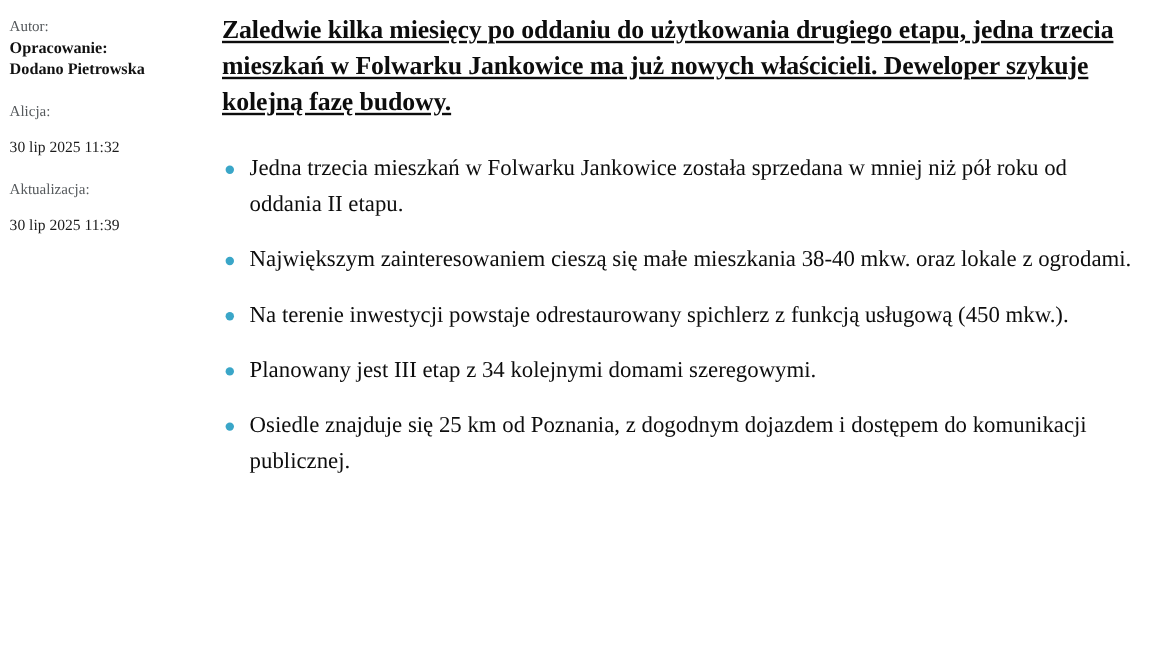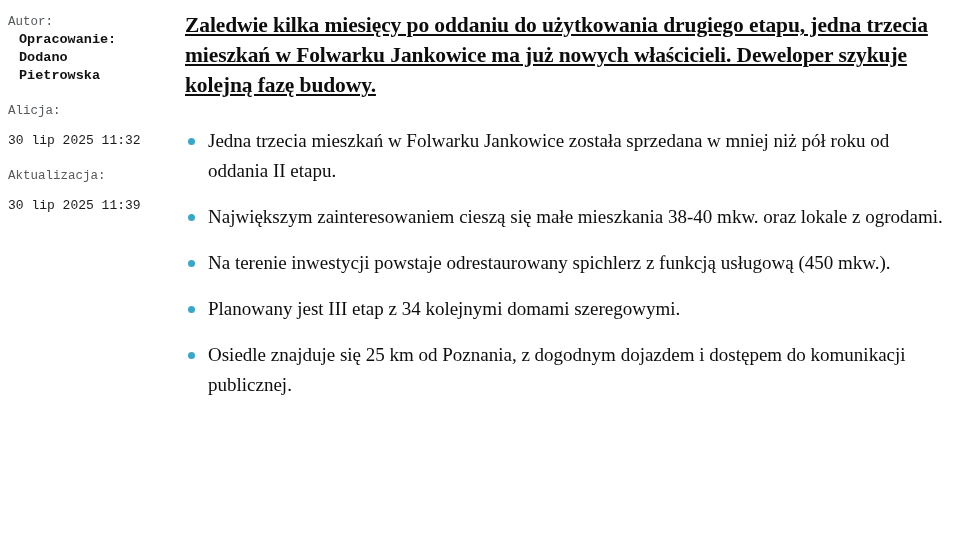--- a/index.html
+++ b/index.html
@@ -28,7 +28,7 @@
     flex: 0 0 160px;
     padding: 4px 14px 0 8px;
     box-sizing: border-box;
-    font-family: Liberation Mono, monospace;
+    font-family: Liberation Serif, serif;
   }
   .meta-block {
     margin-bottom: 18px;

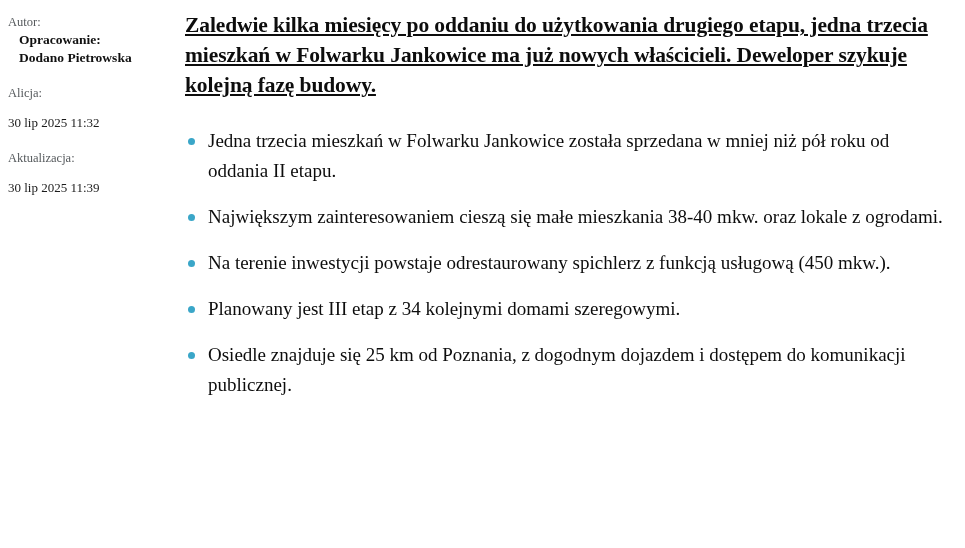--- a/index.html
+++ b/index.html
@@ -44,7 +44,6 @@
     line-height: 18px;
     color: #111111;
     font-weight: bold;
-    margin-left: 11px;
   }
   .meta-value {
     font-size: 13px;

